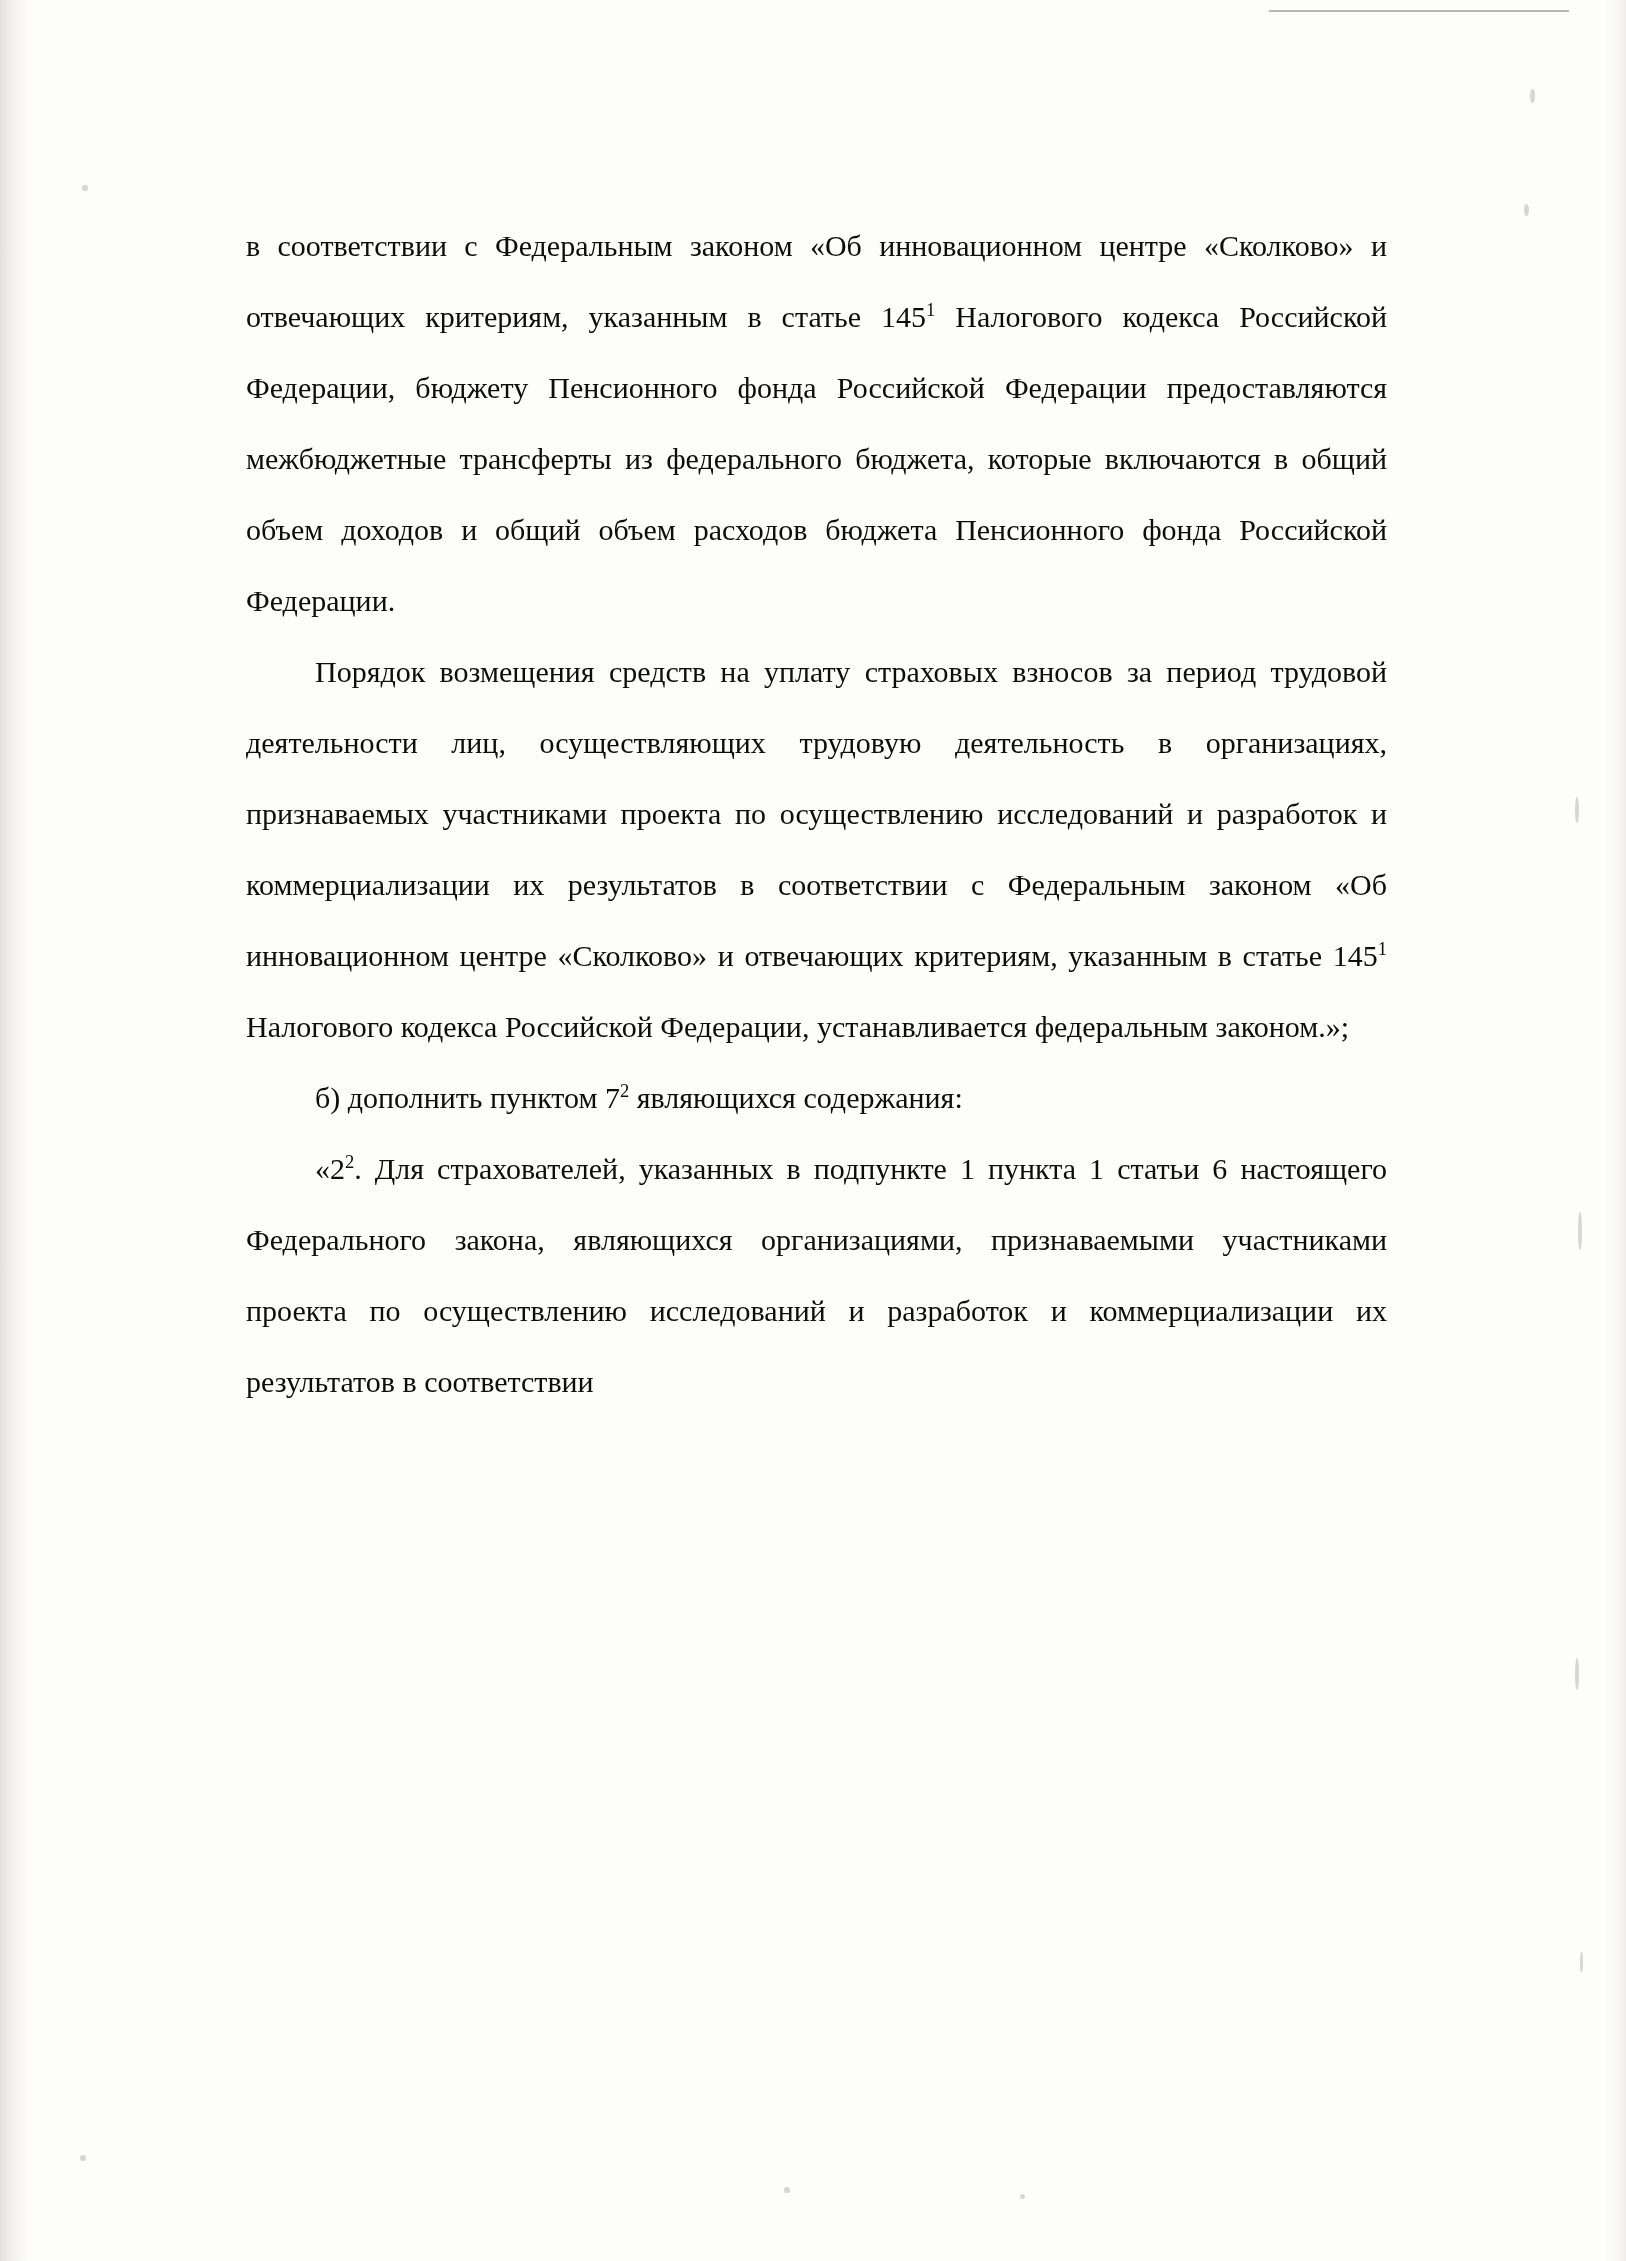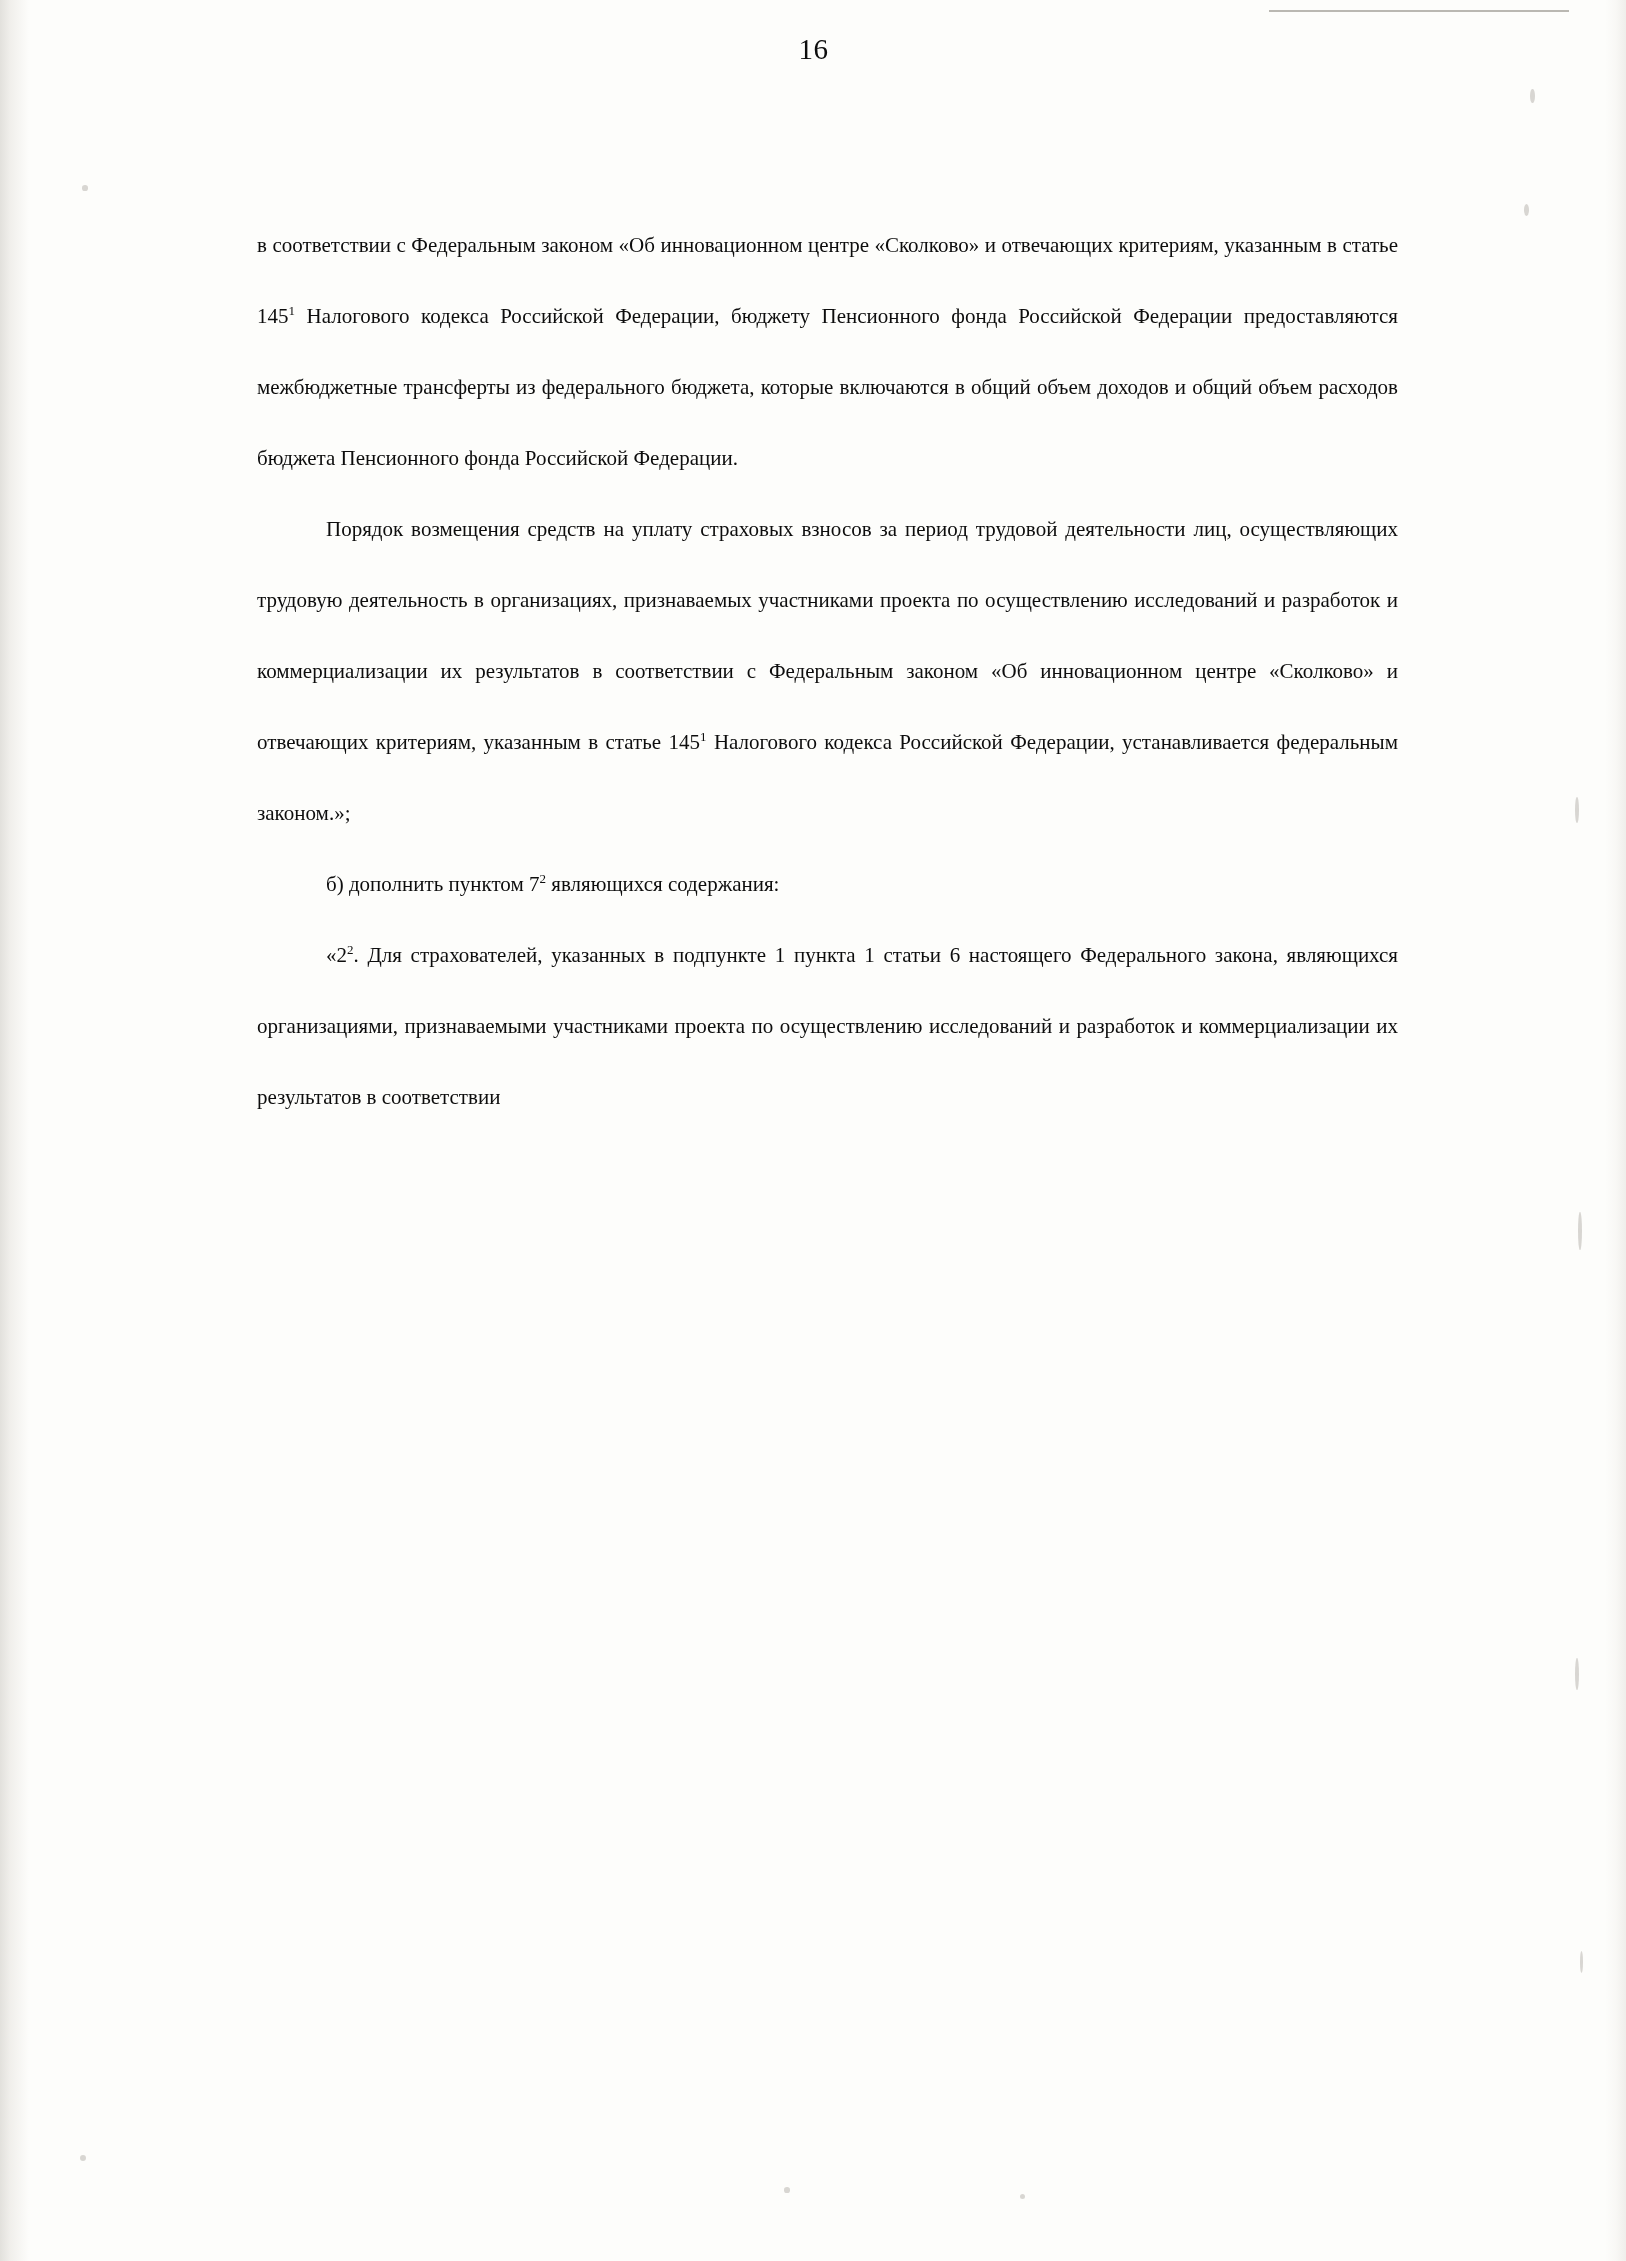--- a/index.html
+++ b/index.html
@@ -98,7 +98,6 @@
   <div class="scan-speck" style="left:1020px; top:2194px; width:5.1px; height:5.1px;"></div>
   <div class="scan-speck" style="left:82px; top:185px; width:5.7px; height:5.7px;"></div>
 
-  <div class="page-number">16</div>
 
   <div class="body-text">
 

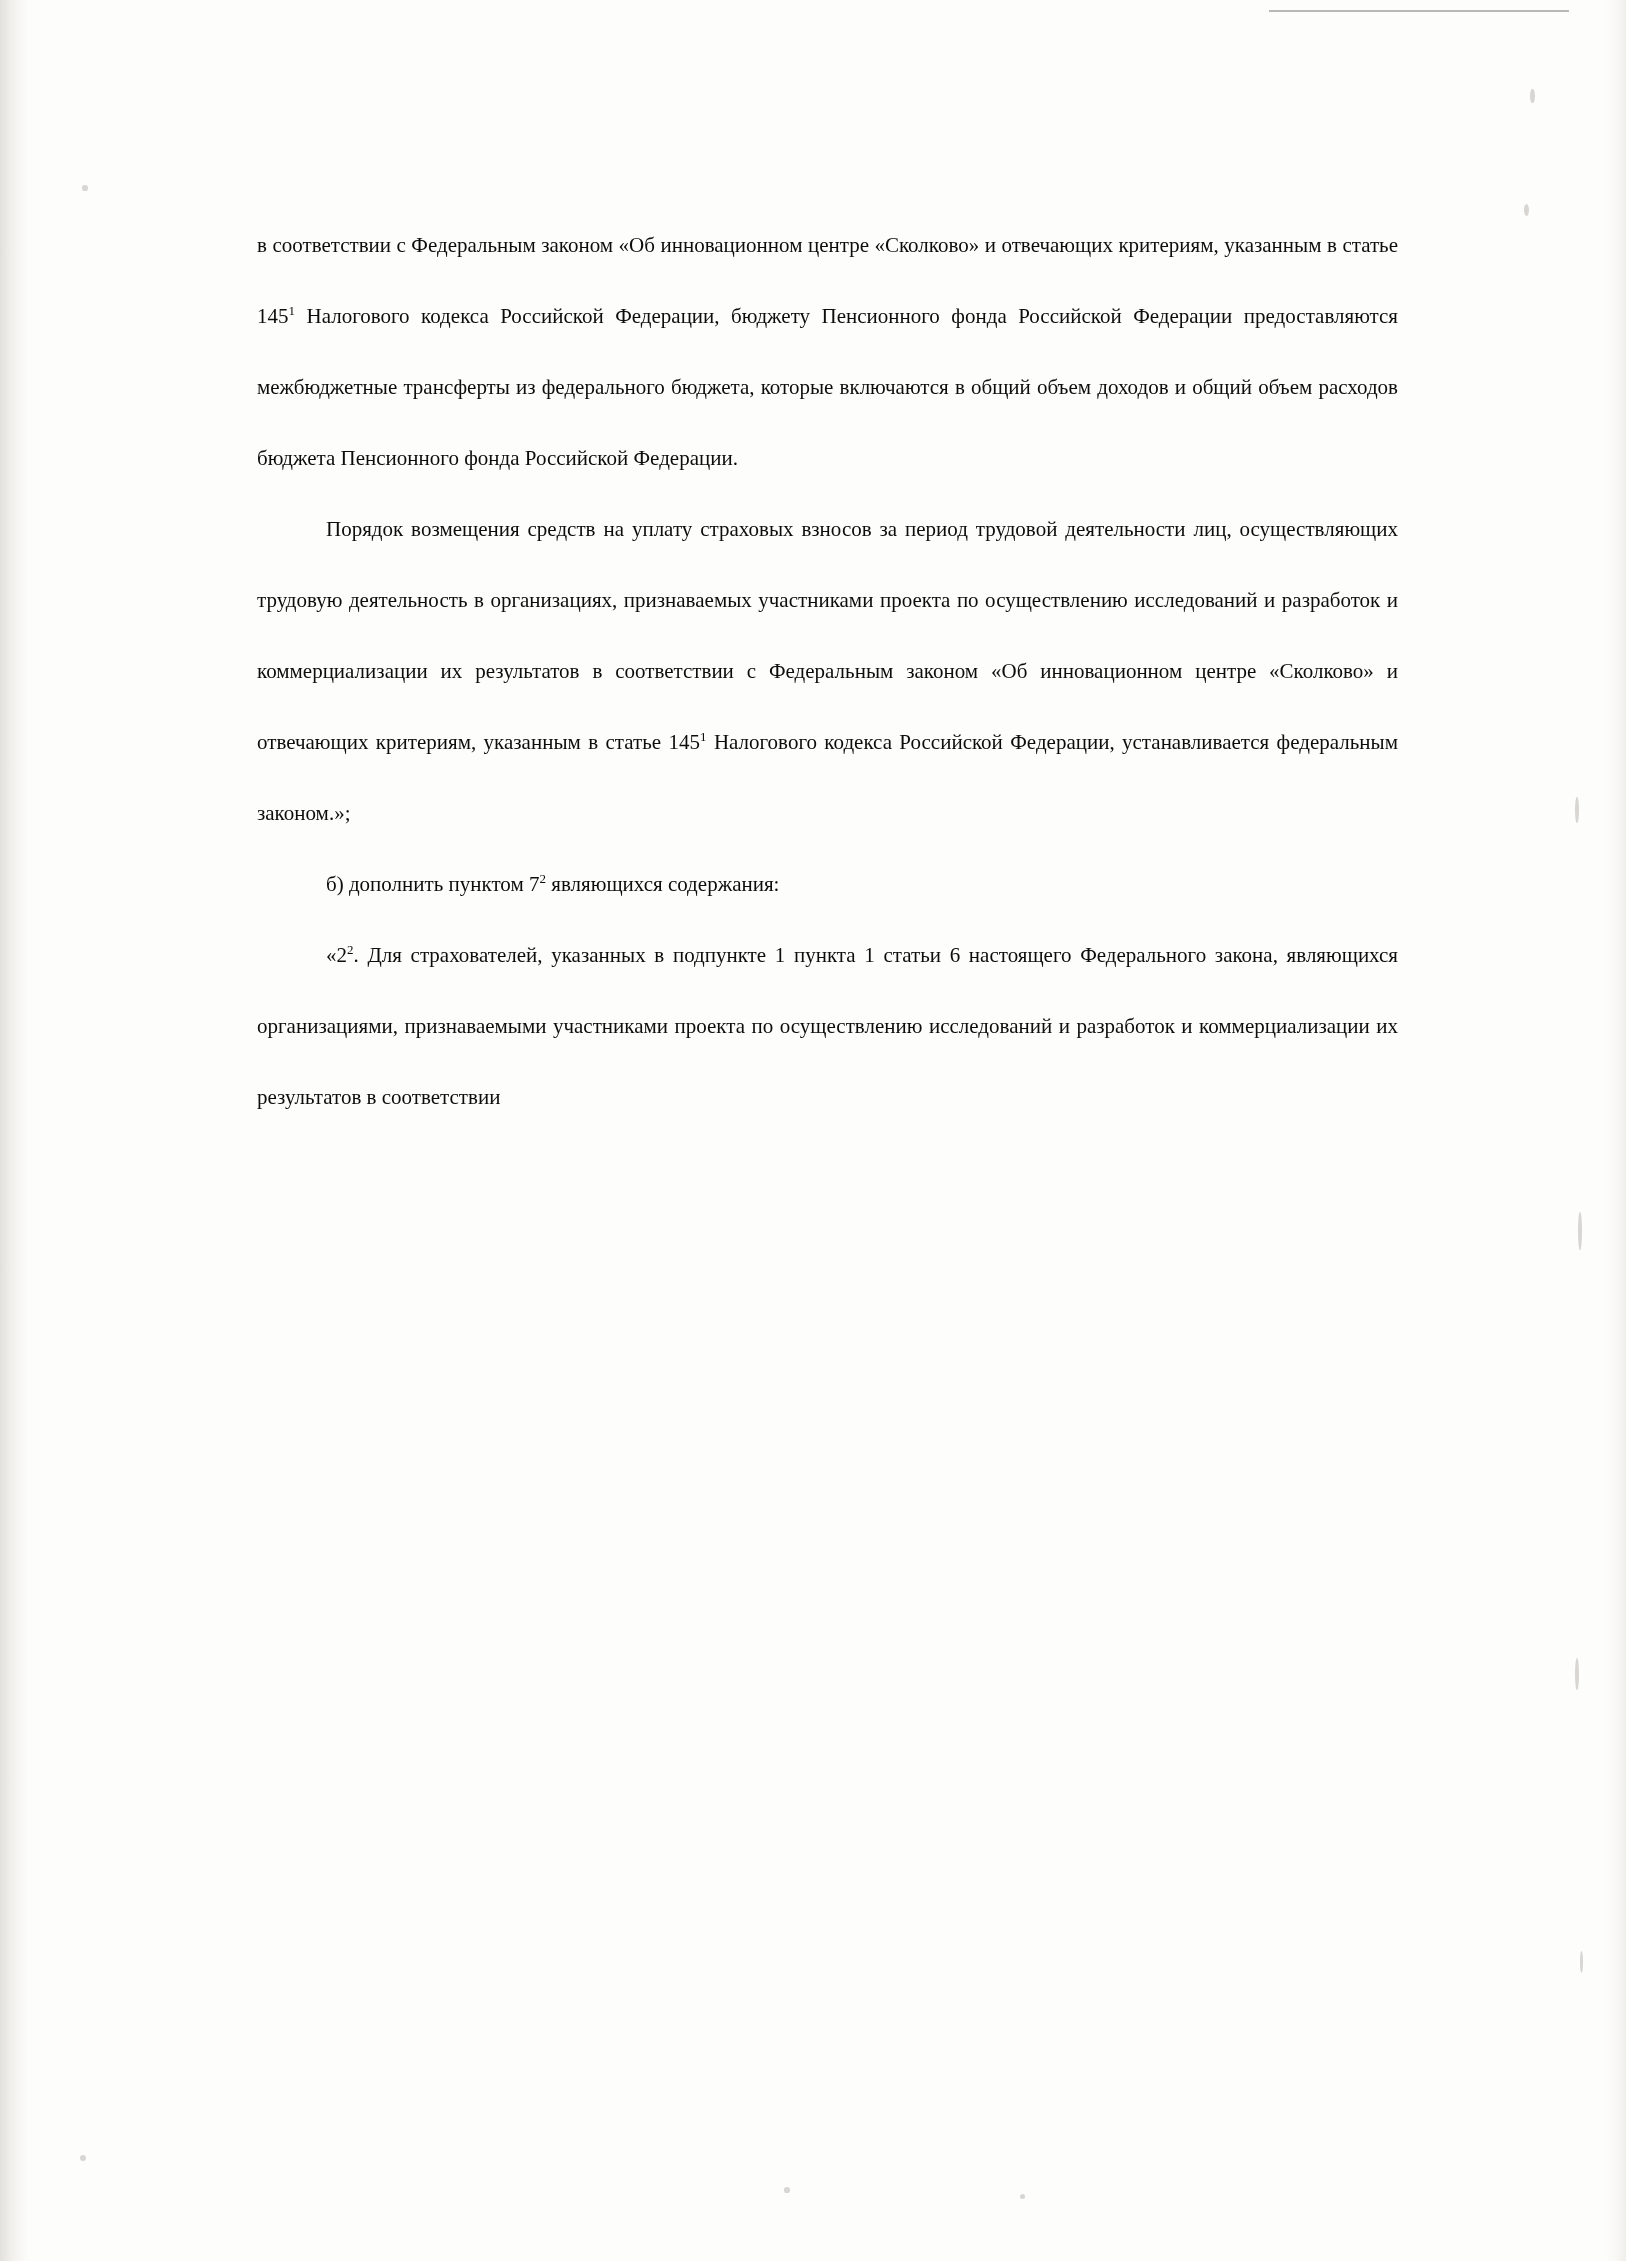--- a/index.html
+++ b/index.html
@@ -60,9 +60,8 @@
     left: 246px;
     top: 210px;
     width: 1141px;
-    font-size: 21px;
+    font-size: 30px;
     line-height: 71px;
-    margin-left: 11px;
   }
   .para {
     margin: 0 0 0 0;

